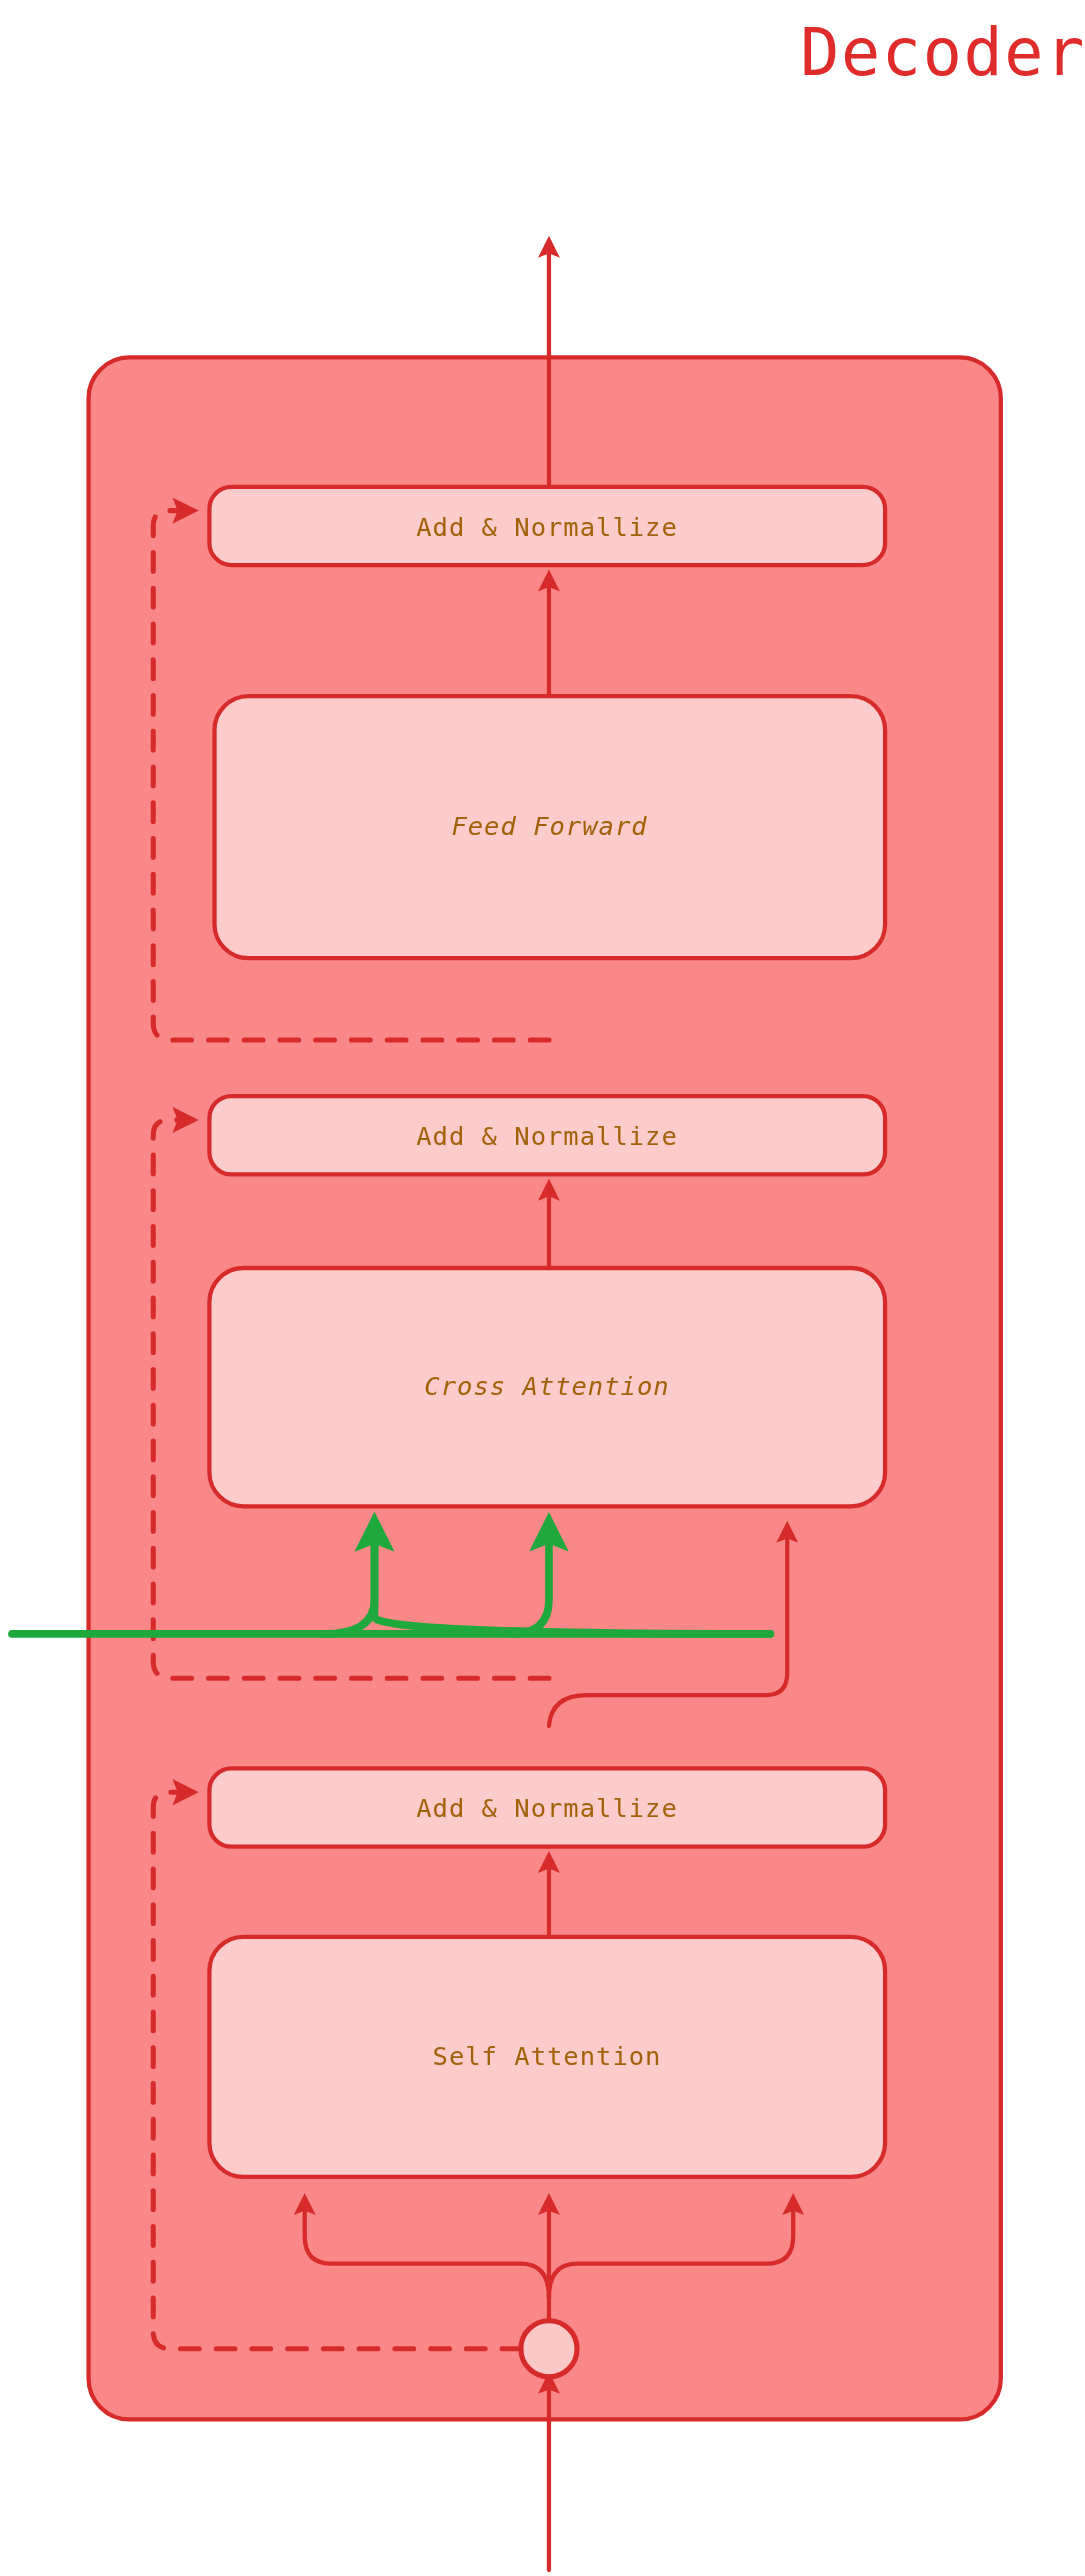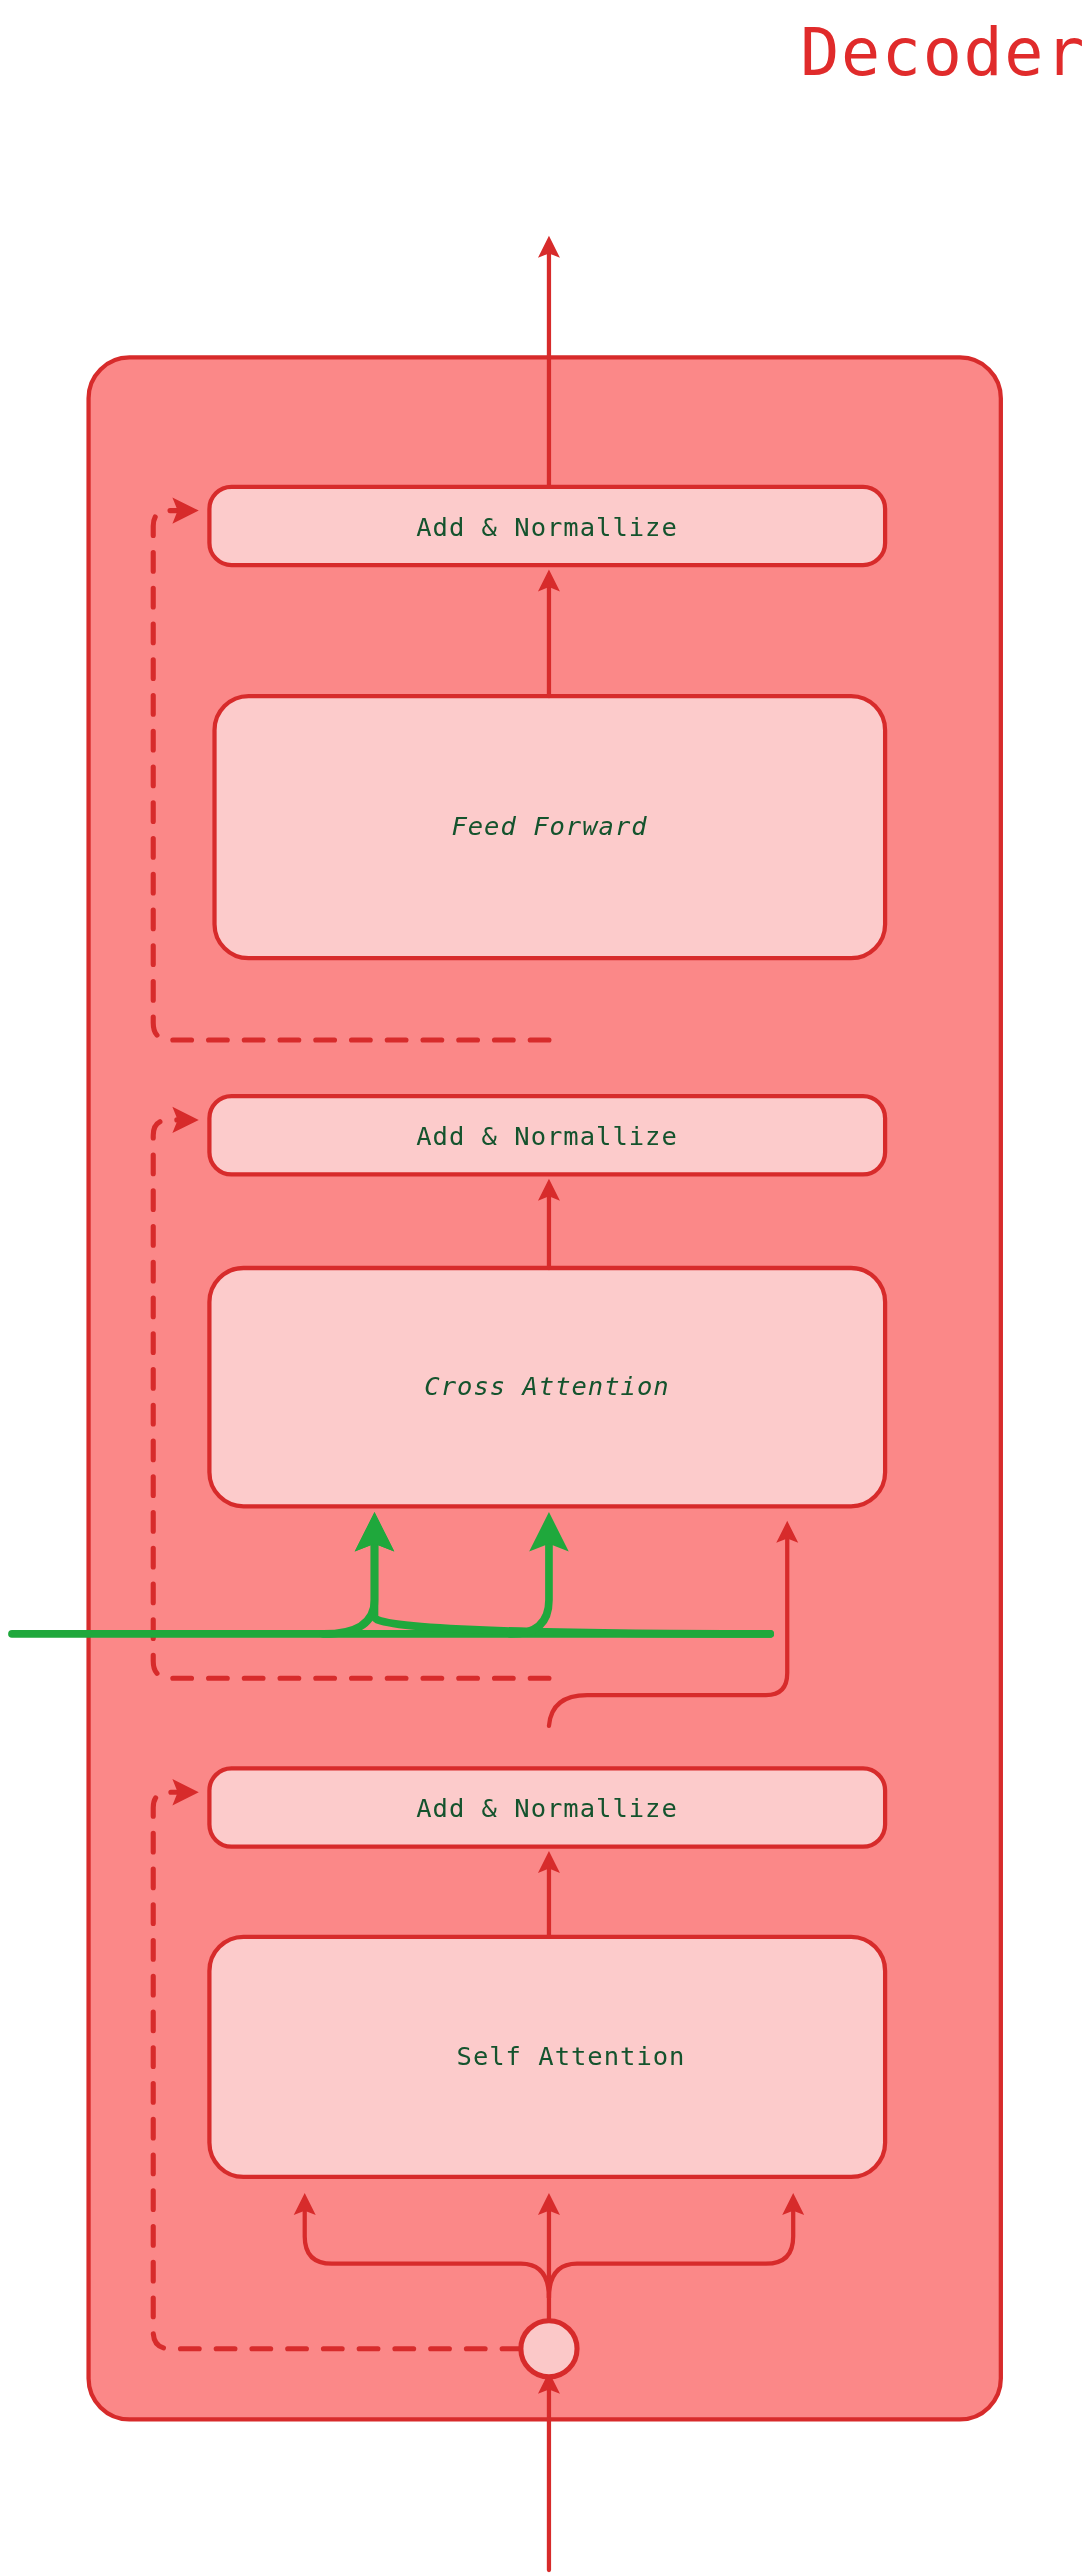--- a/index.html
+++ b/index.html
@@ -40,7 +40,7 @@
   }
   .node-label {
     position: absolute;
-    color: #14532d;
+    color: #a16207;
     font-family: "DejaVu Sans Mono", "Liberation Mono", monospace;
     text-align: center;
     line-height: 1;

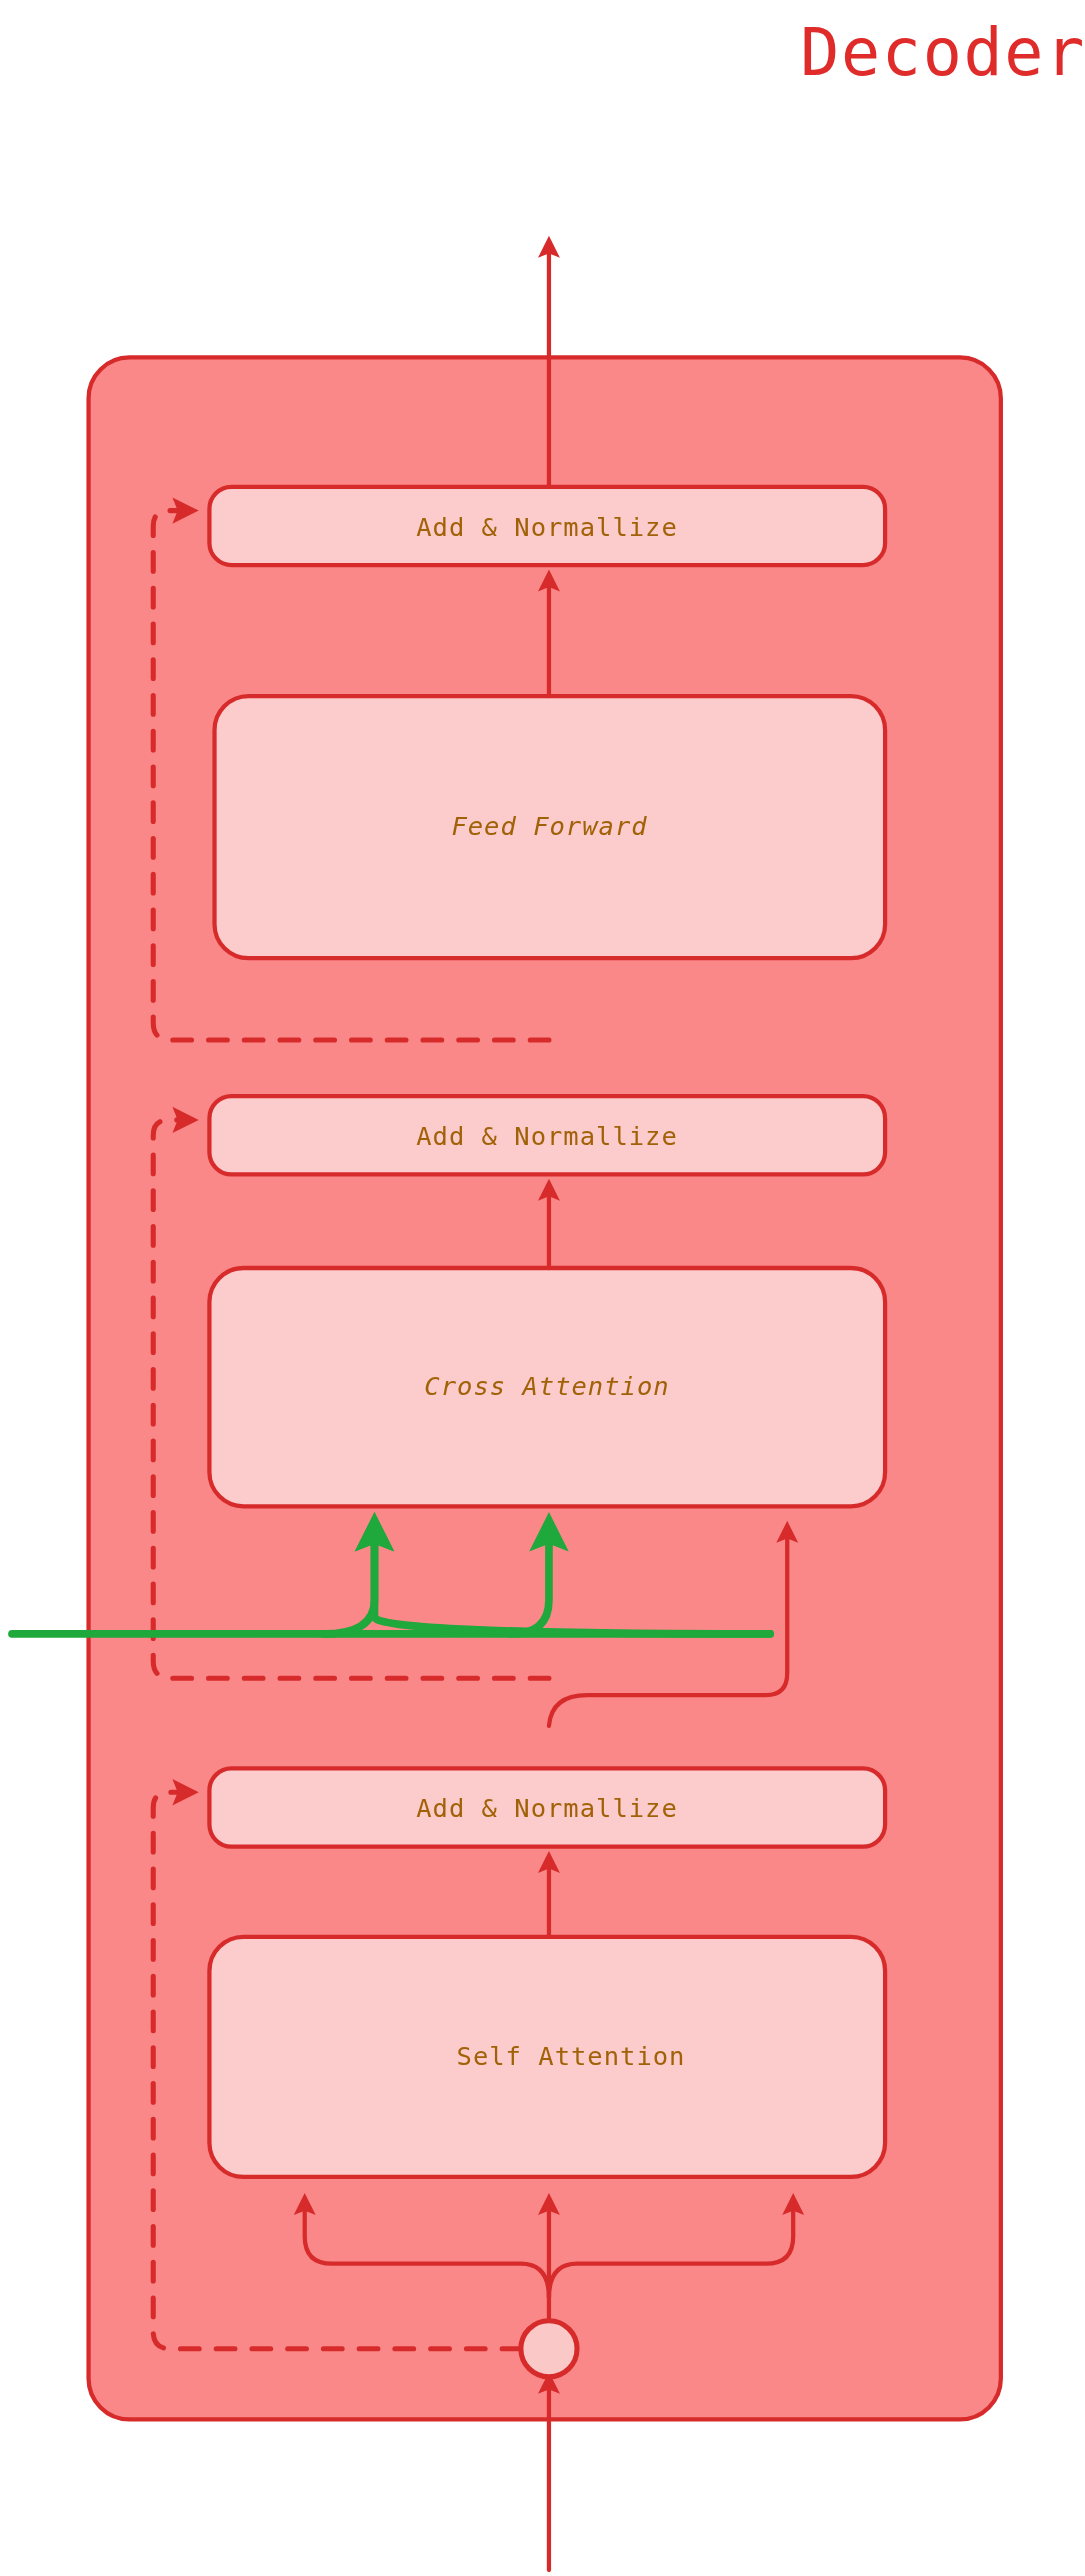--- a/index.html
+++ b/index.html
@@ -171,7 +171,7 @@
 
   <div class="node-label lbl-addnorm" style="left:209px; top:1796px; width:676px;">Add &amp; Normallize</div>
 
-  <div class="node-label lbl-big" style="left:209px; top:2044px; width:676px;margin-left:24px;">Self Attention</div>
+  <div class="node-label lbl-big" style="left:209px; top:2044px; width:676px;">Self Attention</div>
 
 </div>
 

